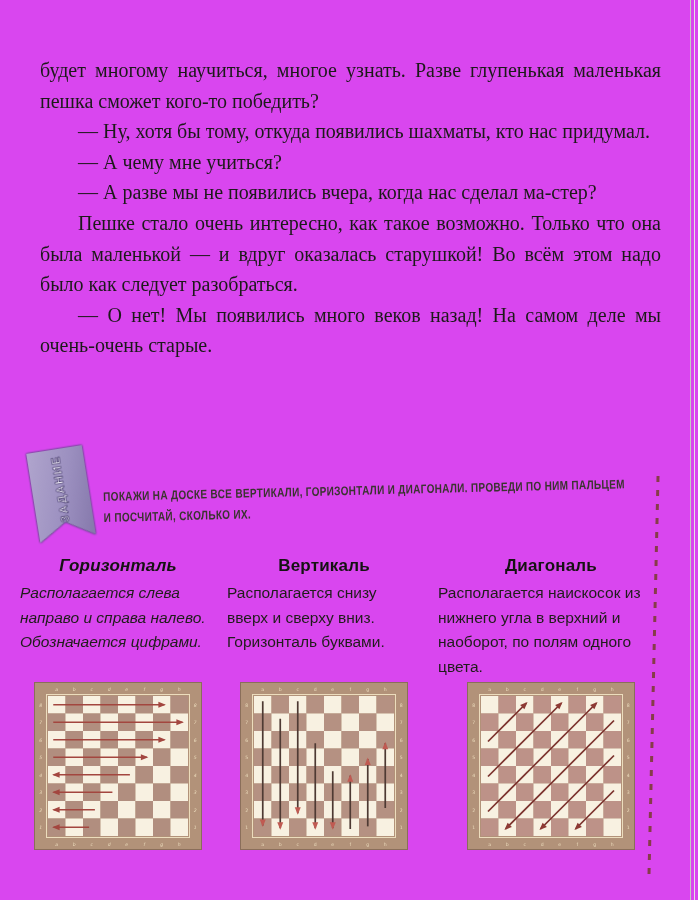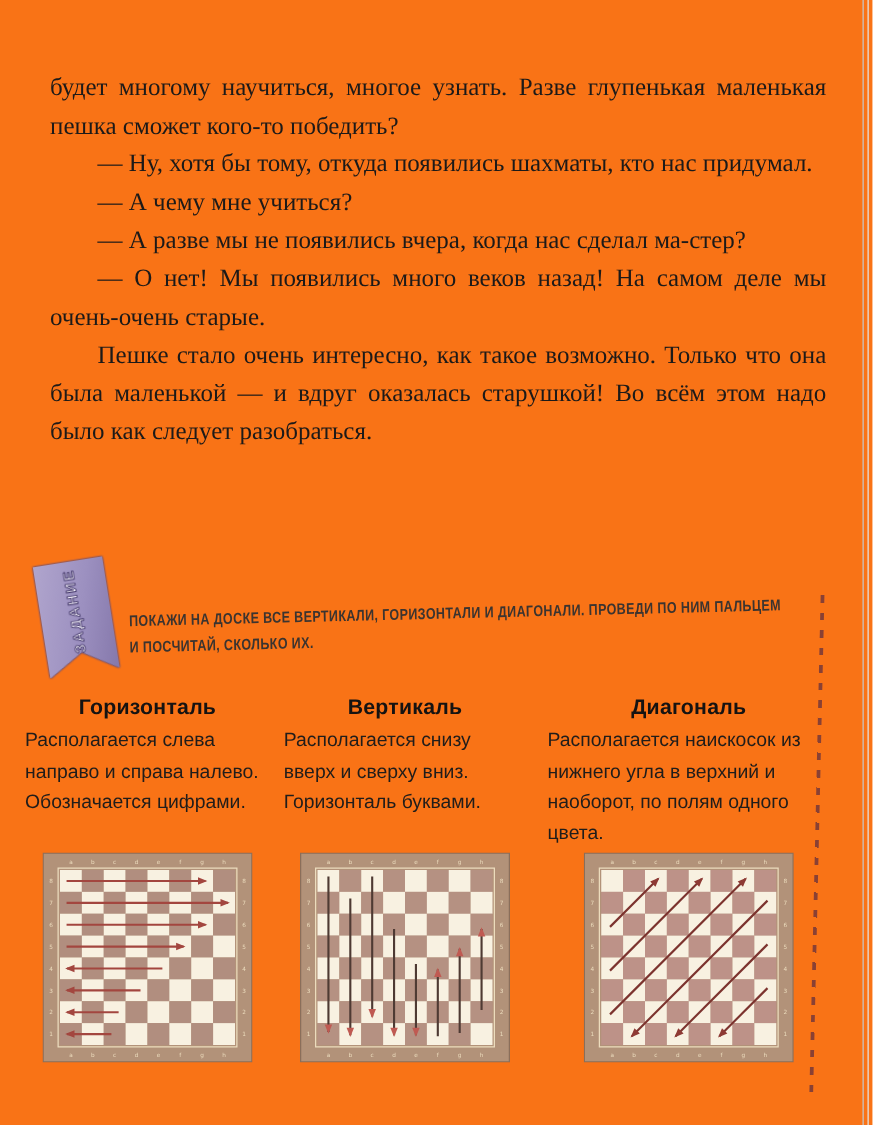--- a/index.html
+++ b/index.html
@@ -3,7 +3,7 @@
 <meta charset="utf-8">
 <style>
   html,body{margin:0;padding:0;background:#ffffff;}
-  .page{position:relative;width:698px;height:900px;background:#f97316;overflow:hidden;
+  .page{position:relative;width:698px;height:900px;background:#d946ef;overflow:hidden;
         font-family:"Liberation Serif", serif;color:#1c1a19;}
 
   

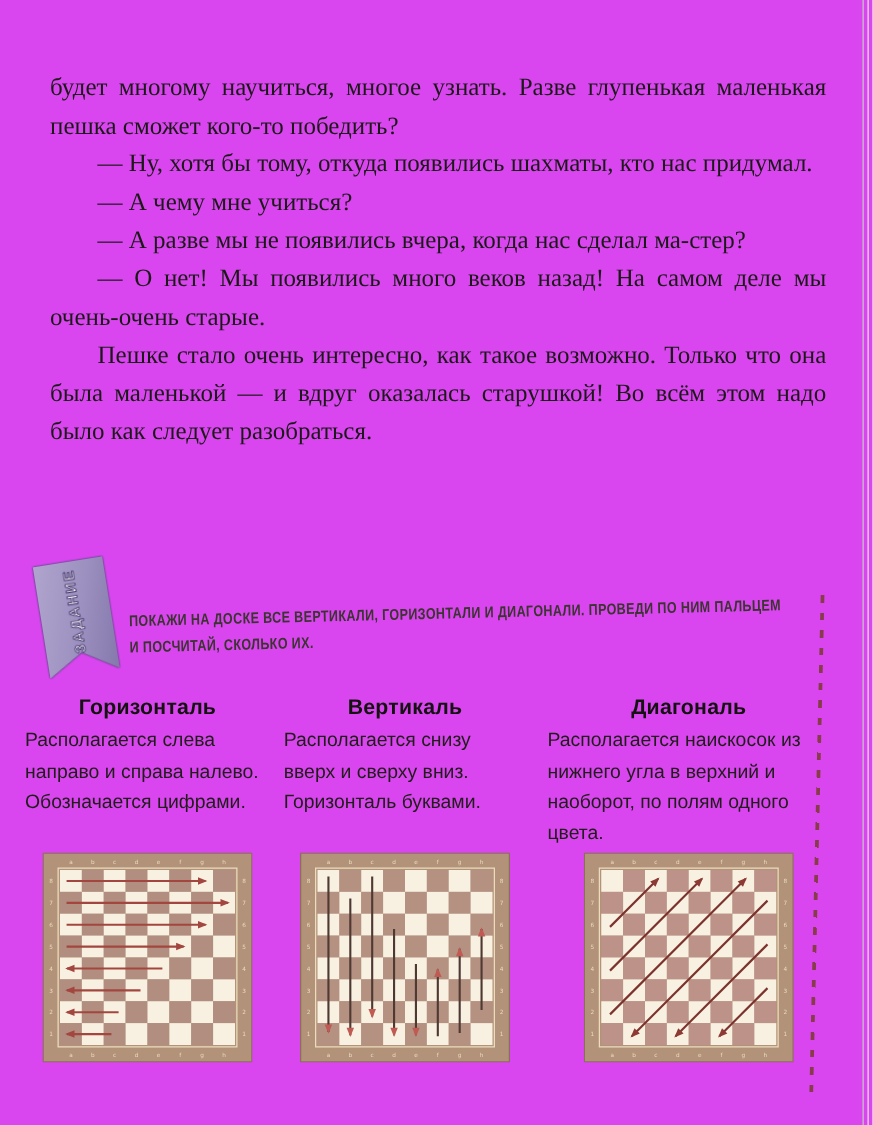--- a/index.html
+++ b/index.html
@@ -59,8 +59,8 @@
       <p class="ind">— Ну, хотя бы тому, откуда появились шахматы, кто нас придумал.</p>
       <p class="ind">— А чему мне учиться?</p>
       <p class="ind">— А разве мы не появились вчера, когда нас сделал ма-стер?</p>
+      <p class="ind">Пешке стало очень интересно, как такое возможно. Только что она была маленькой — и вдруг оказалась старушкой! Во всём этом надо было как следует разобраться.</p>
       <p class="ind">— О нет! Мы появились много веков назад! На самом деле мы очень-очень старые.</p>
-      <p class="ind">Пешке стало очень интересно, как такое возможно. Только что она была маленькой — и вдруг оказалась старушкой! Во всём этом надо было как следует разобраться.</p>
     </div>
 
   <div class="ribbon-wrap">

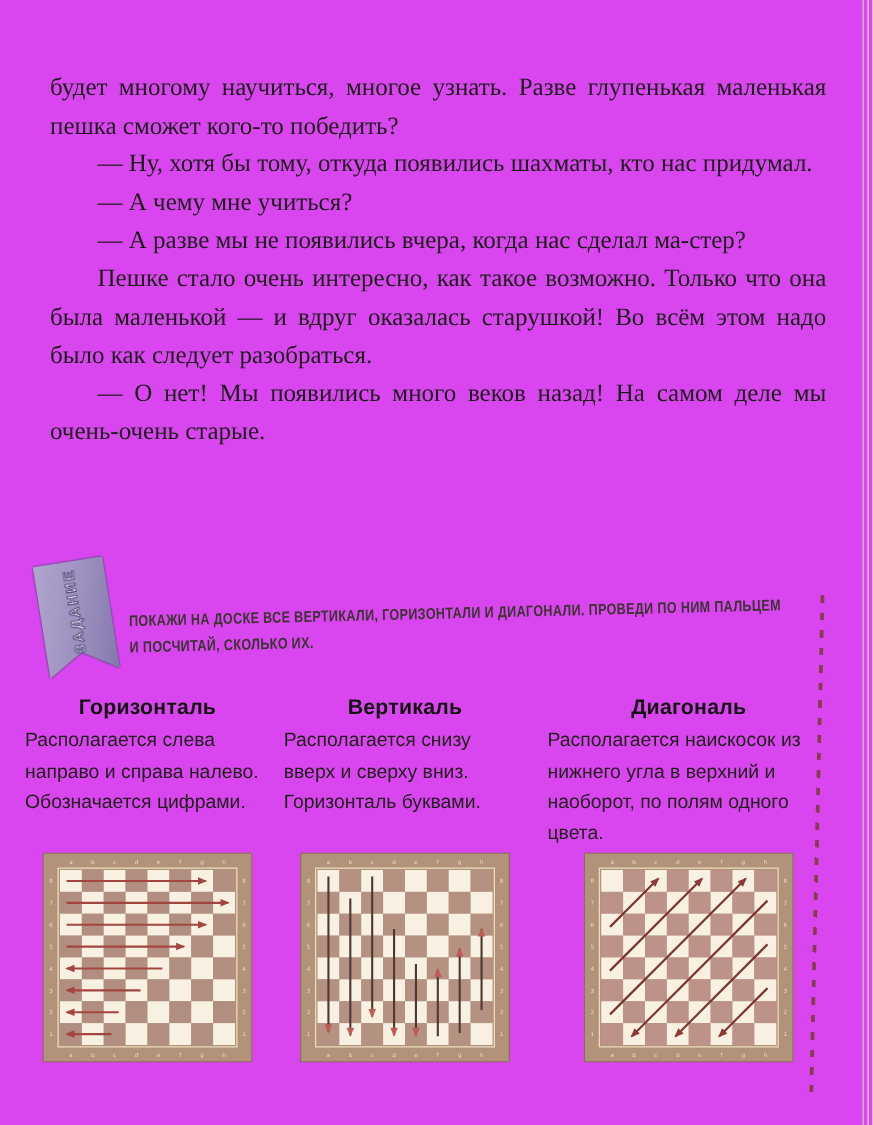--- a/index.html
+++ b/index.html
@@ -34,7 +34,7 @@
   .cols{position:absolute;top:556px;left:0;width:698px;
         font-family:"Liberation Sans",sans-serif;}
   .col{position:absolute;top:0;}
-  .col.c1{left:20px;width:196px;}
+  .col.c1{left:20px;width:196px;font-style:italic;}
   .col.c2{left:227px;width:194px;}
   .col.c3{left:438px;width:226px;}
   .col h3{margin:0 0 5px 0;font-size:17px;text-align:center;color:#151312;letter-spacing:0.2px;}

